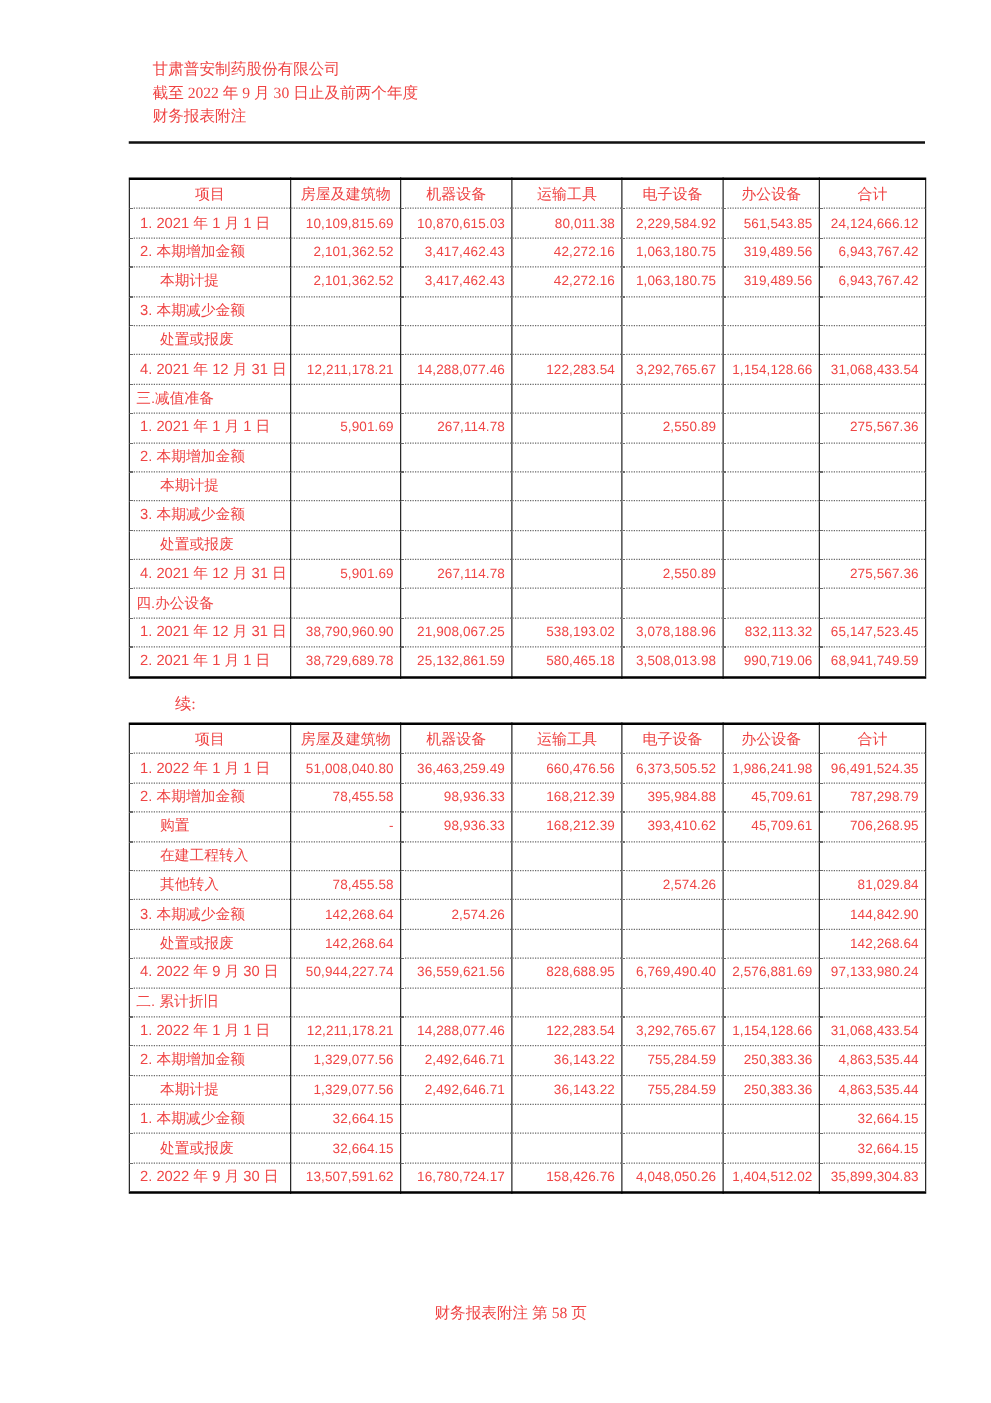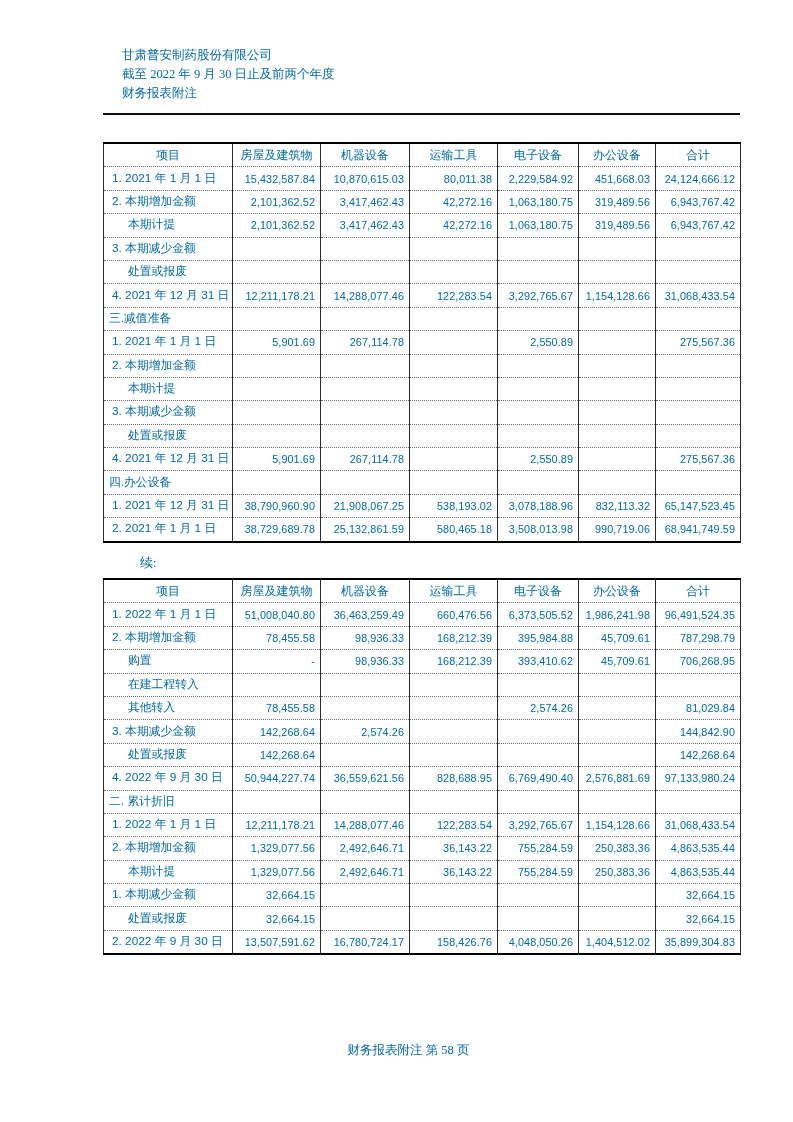--- a/index.html
+++ b/index.html
@@ -5,7 +5,7 @@
   html,body{margin:0;padding:0;background:#ffffff;}
   .page{
     position:relative;width:793px;height:1122px;background:#ffffff;
-    color:#0369a1;font-family:"Liberation Serif","DejaVu Serif",serif;
+    color:#ef4444;font-family:"Liberation Serif","DejaVu Serif",serif;
     overflow:hidden;
   }
   .doc-header{position:absolute;left:122px;top:46px;font-size:12.5px;line-height:19px;white-space:nowrap;}

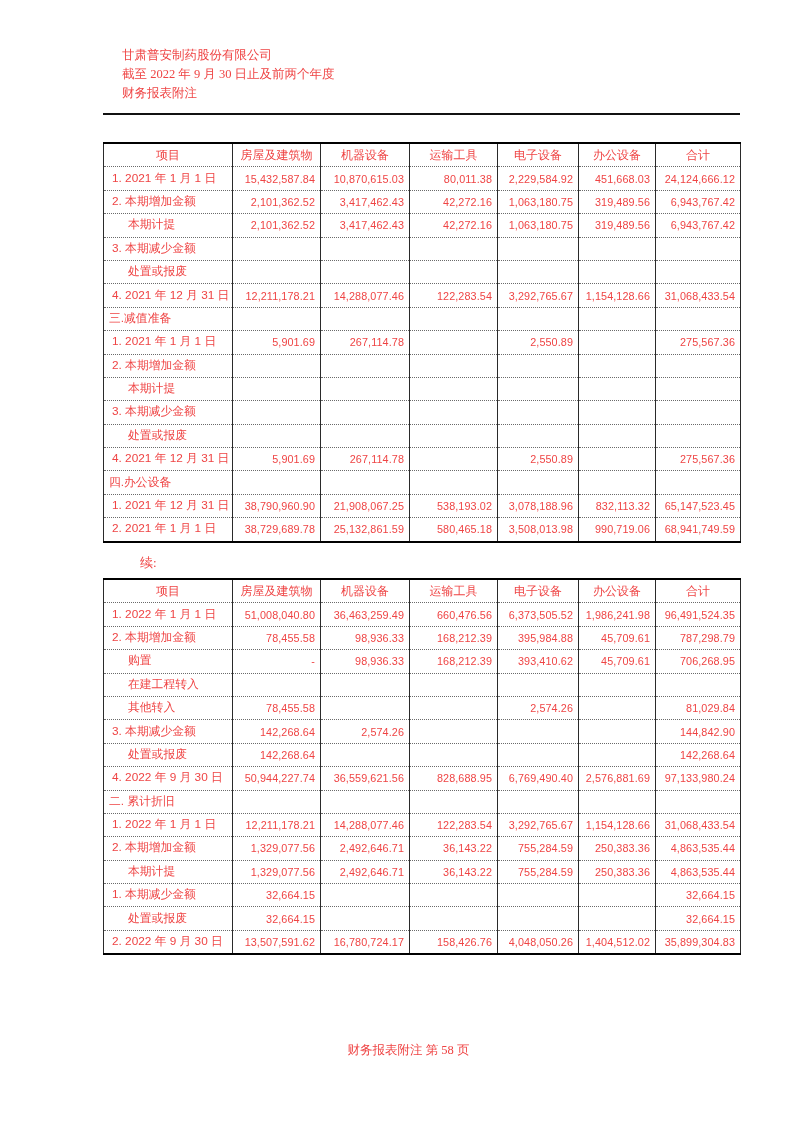--- a/index.html
+++ b/index.html
@@ -75,7 +75,7 @@
       <tbody>
         <tr>
           <td class="c-label indent-item">1. 2021 年 1 月 1 日</td>
-          <td class="c-num">15,432,587.84</td>
+          <td class="c-num">10,109,815.69</td>
           <td class="c-num">10,870,615.03</td>
           <td class="c-num">80,011.38</td>
           <td class="c-num">2,229,584.92</td>

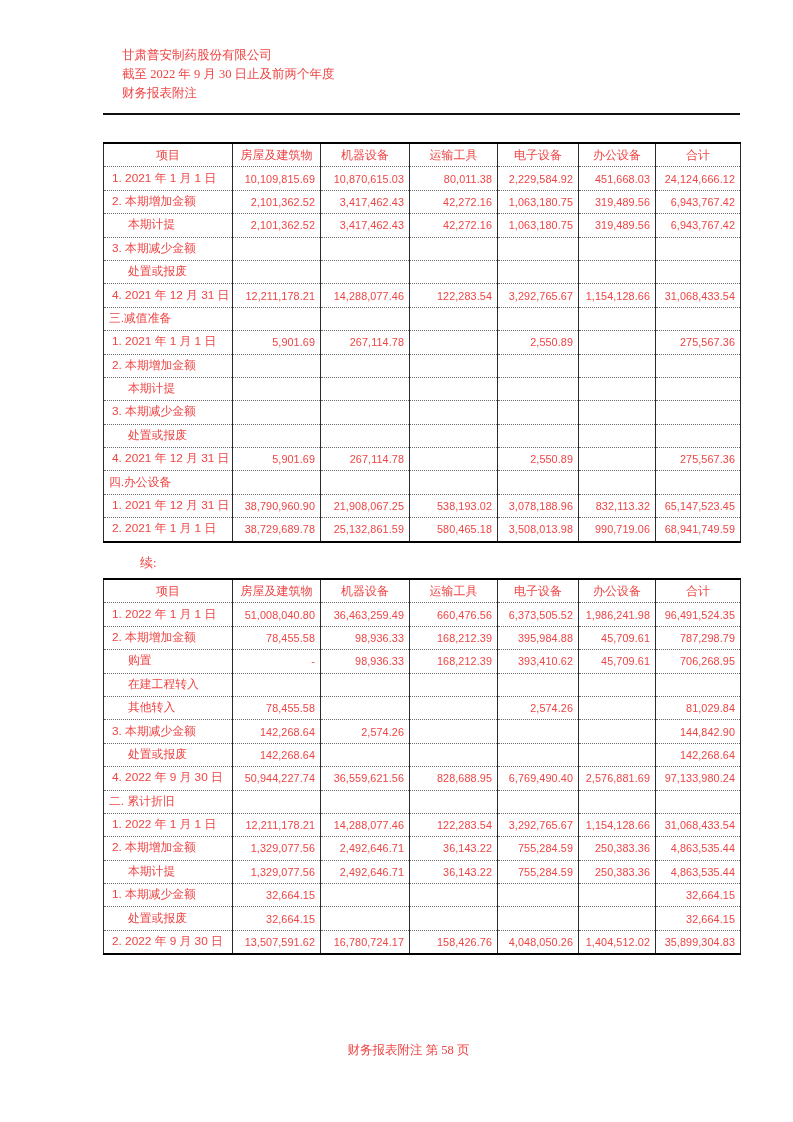--- a/index.html
+++ b/index.html
@@ -79,7 +79,7 @@
           <td class="c-num">10,870,615.03</td>
           <td class="c-num">80,011.38</td>
           <td class="c-num">2,229,584.92</td>
-          <td class="c-num">451,668.03</td>
+          <td class="c-num">561,543.85</td>
           <td class="c-num">24,124,666.12</td>
         </tr>
         <tr>

